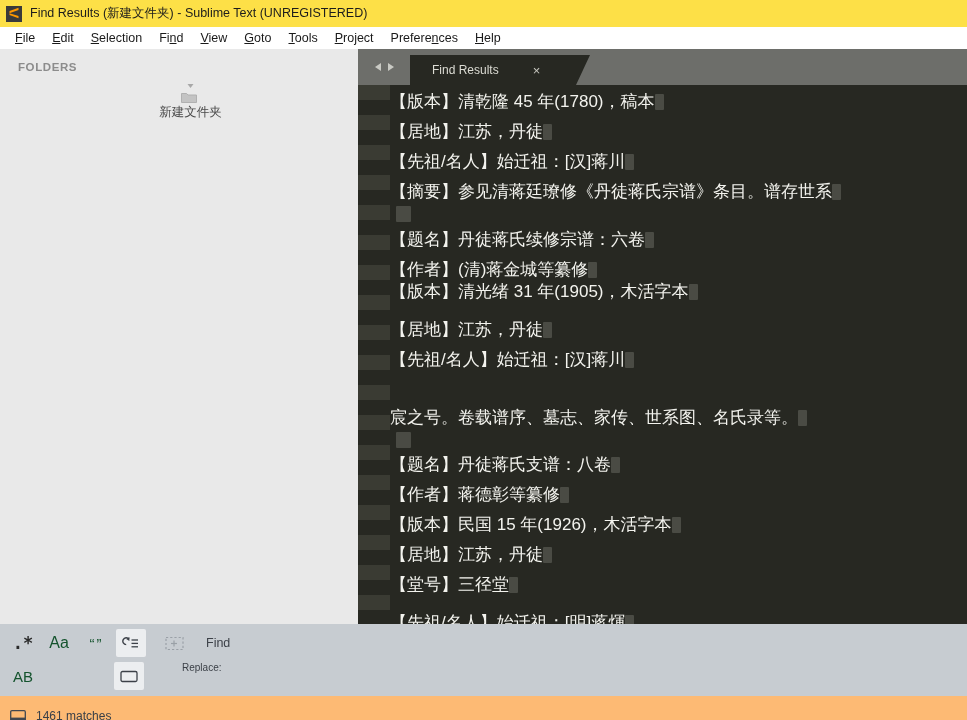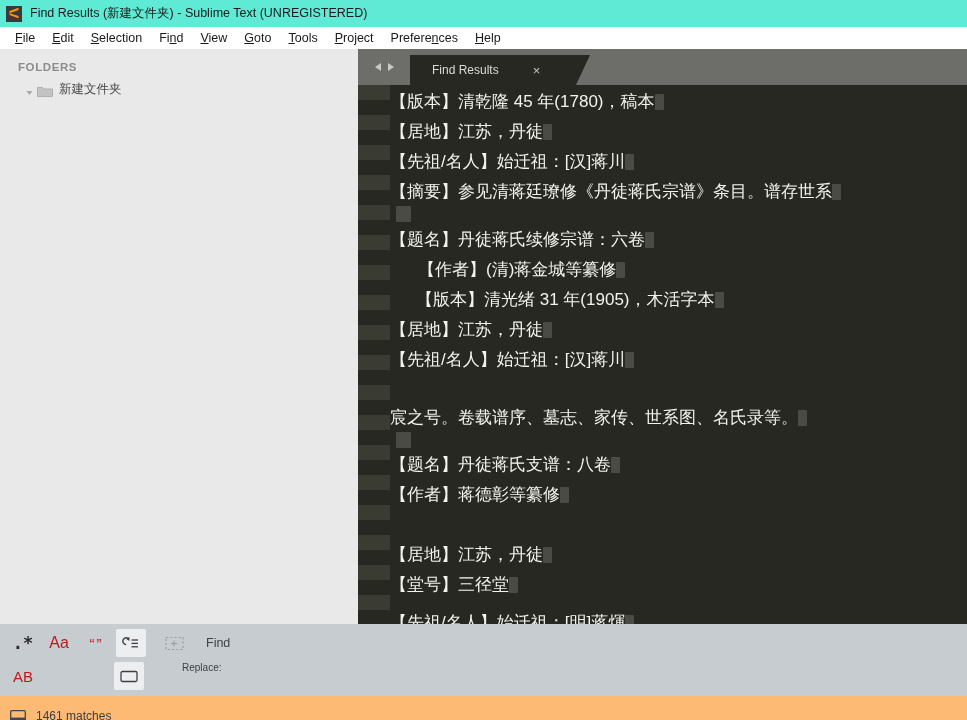--- a/index.html
+++ b/index.html
@@ -14,7 +14,7 @@
   
   .titlebar {
     position: absolute; left: 0; top: 0; width: 967px; height: 27px;
-    background: #5eead4;
+    background: #fde047;
     display: flex; align-items: center; padding-left: 6px;
   }
   .st-logo {

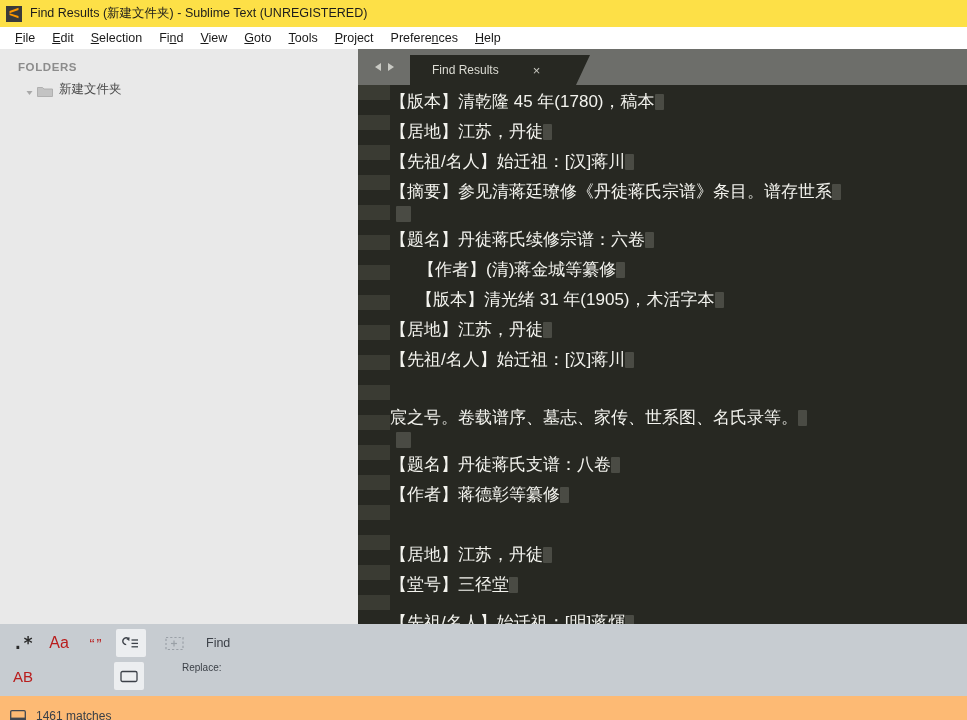--- a/index.html
+++ b/index.html
@@ -57,8 +57,9 @@
     letter-spacing: 0.6px; padding-left: 18px; margin-bottom: 6px;
   }
   .folder-row {
-    display: flex; align-items: flex-end; padding-left: 23px; height: 19px;
+    display: flex; align-items: center; padding-left: 23px; height: 19px;
     cursor: default;
+    flex-direction: column;
   }
   .twisty {
     width: 12px; height: 12px; display: flex; align-items: center;

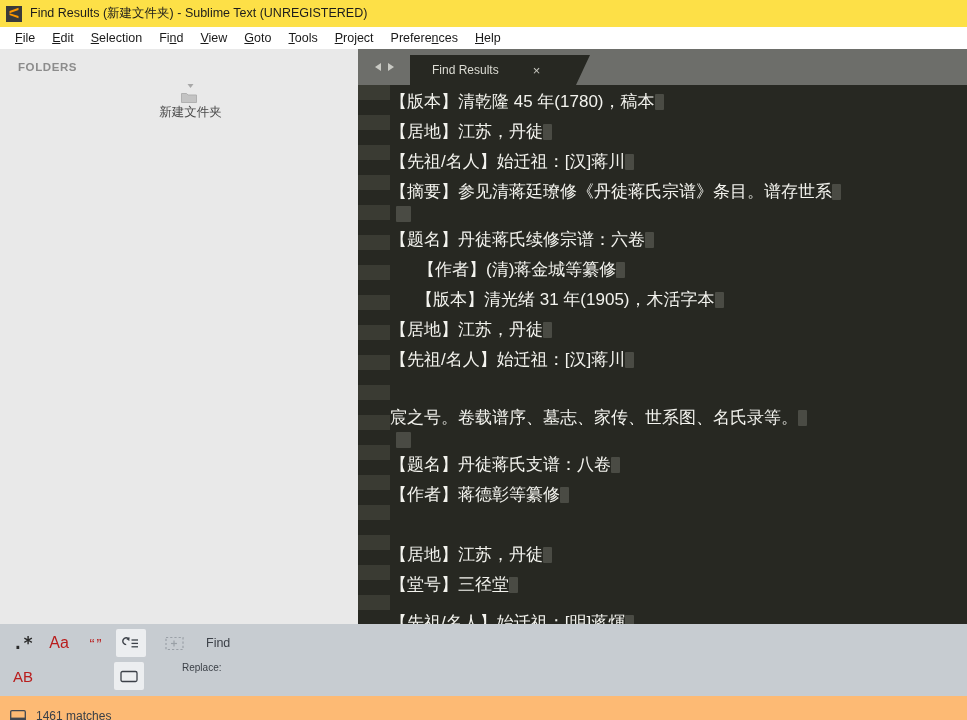--- a/index.html
+++ b/index.html
@@ -287,7 +287,7 @@
               <span class="txt">【题名】丹徒蒋氏续修宗谱：六卷</span>
               <span class="hl"></span>
             </div>
-            <div class="line" style="top: 174px; padding-left: 28px;">
+            <div class="line" style="top: 174px;">
               <span class="txt">【作者】(清)蒋金城等纂修</span>
               <span class="hl"></span>
             </div>

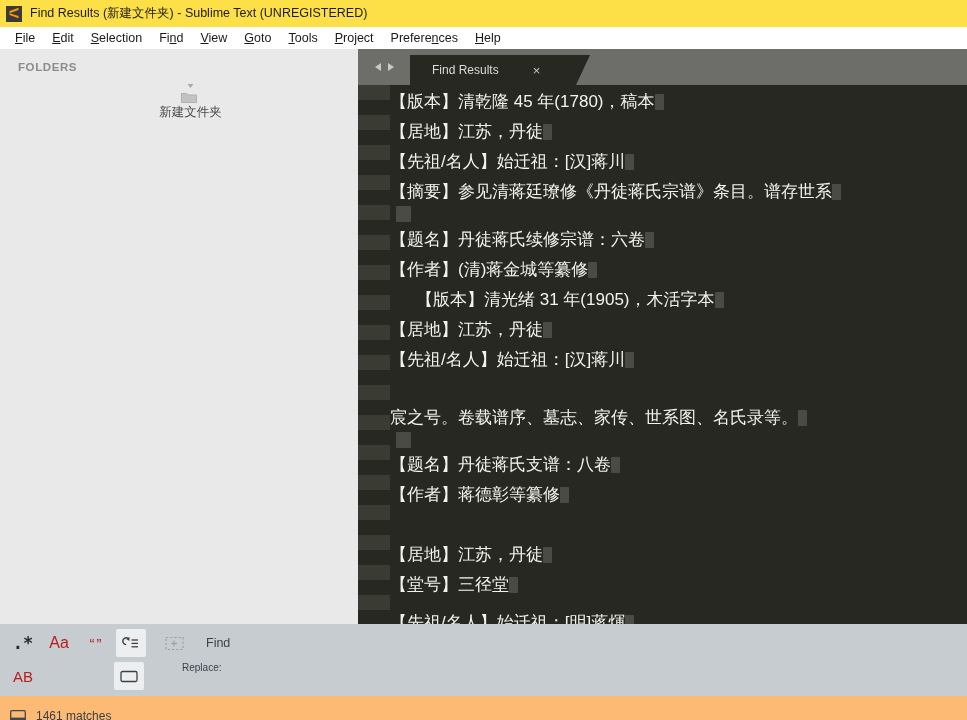--- a/index.html
+++ b/index.html
@@ -291,7 +291,7 @@
               <span class="txt">【作者】(清)蒋金城等纂修</span>
               <span class="hl"></span>
             </div>
-            <div class="line" style="top: 204px; margin-left: 26px;">
+            <div class="line" style="top: 196px;">
               <span class="txt">【版本】清光绪 31 年(1905)，木活字本</span>
               <span class="hl"></span>
             </div>

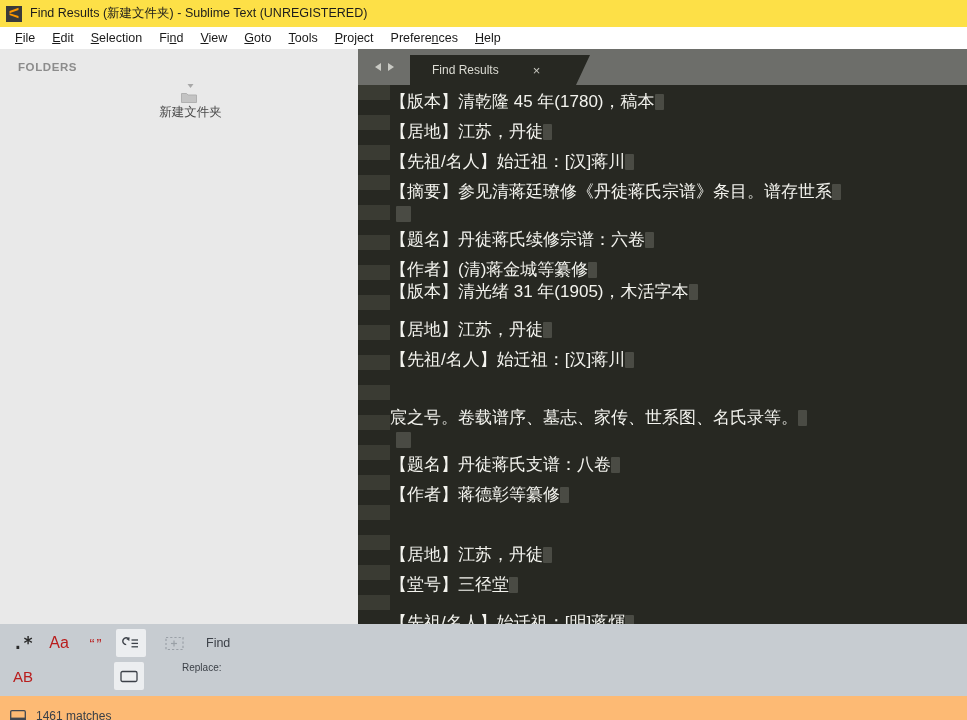--- a/index.html
+++ b/index.html
@@ -318,6 +318,10 @@
               <span class="txt">【作者】蒋德彰等纂修</span>
               <span class="hl"></span>
             </div>
+            <div class="line" style="top: 429px;">
+              <span class="txt">【版本】民国 15 年(1926)，木活字本</span>
+              <span class="hl"></span>
+            </div>
             <div class="line" style="top: 459px;">
               <span class="txt">【居地】江苏，丹徒</span>
               <span class="hl"></span>

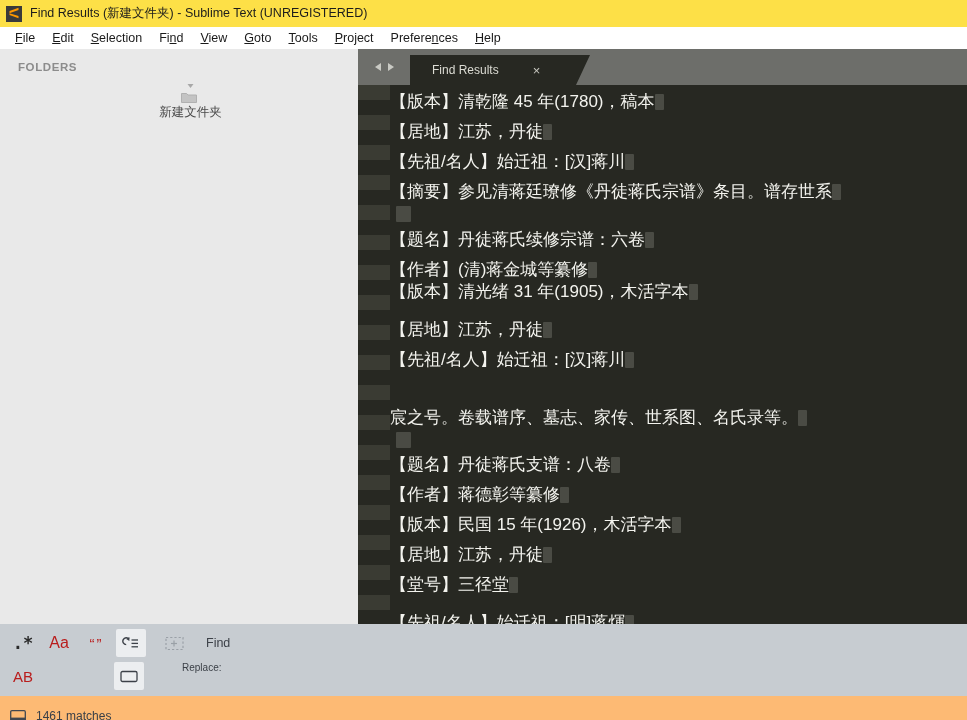--- a/index.html
+++ b/index.html
@@ -152,7 +152,7 @@
   .optbtn {
     width: 30px; height: 28px; margin-left: 6px;
     display: flex; align-items: center; justify-content: center;
-    font-size: 15px; color: #b91c1c; flex: none;
+    font-size: 15px; color: #14532d; flex: none;
     border-radius: 2px; cursor: default; user-select: none;
   }
   .optbtn.boxed { background: #eceef0; }

